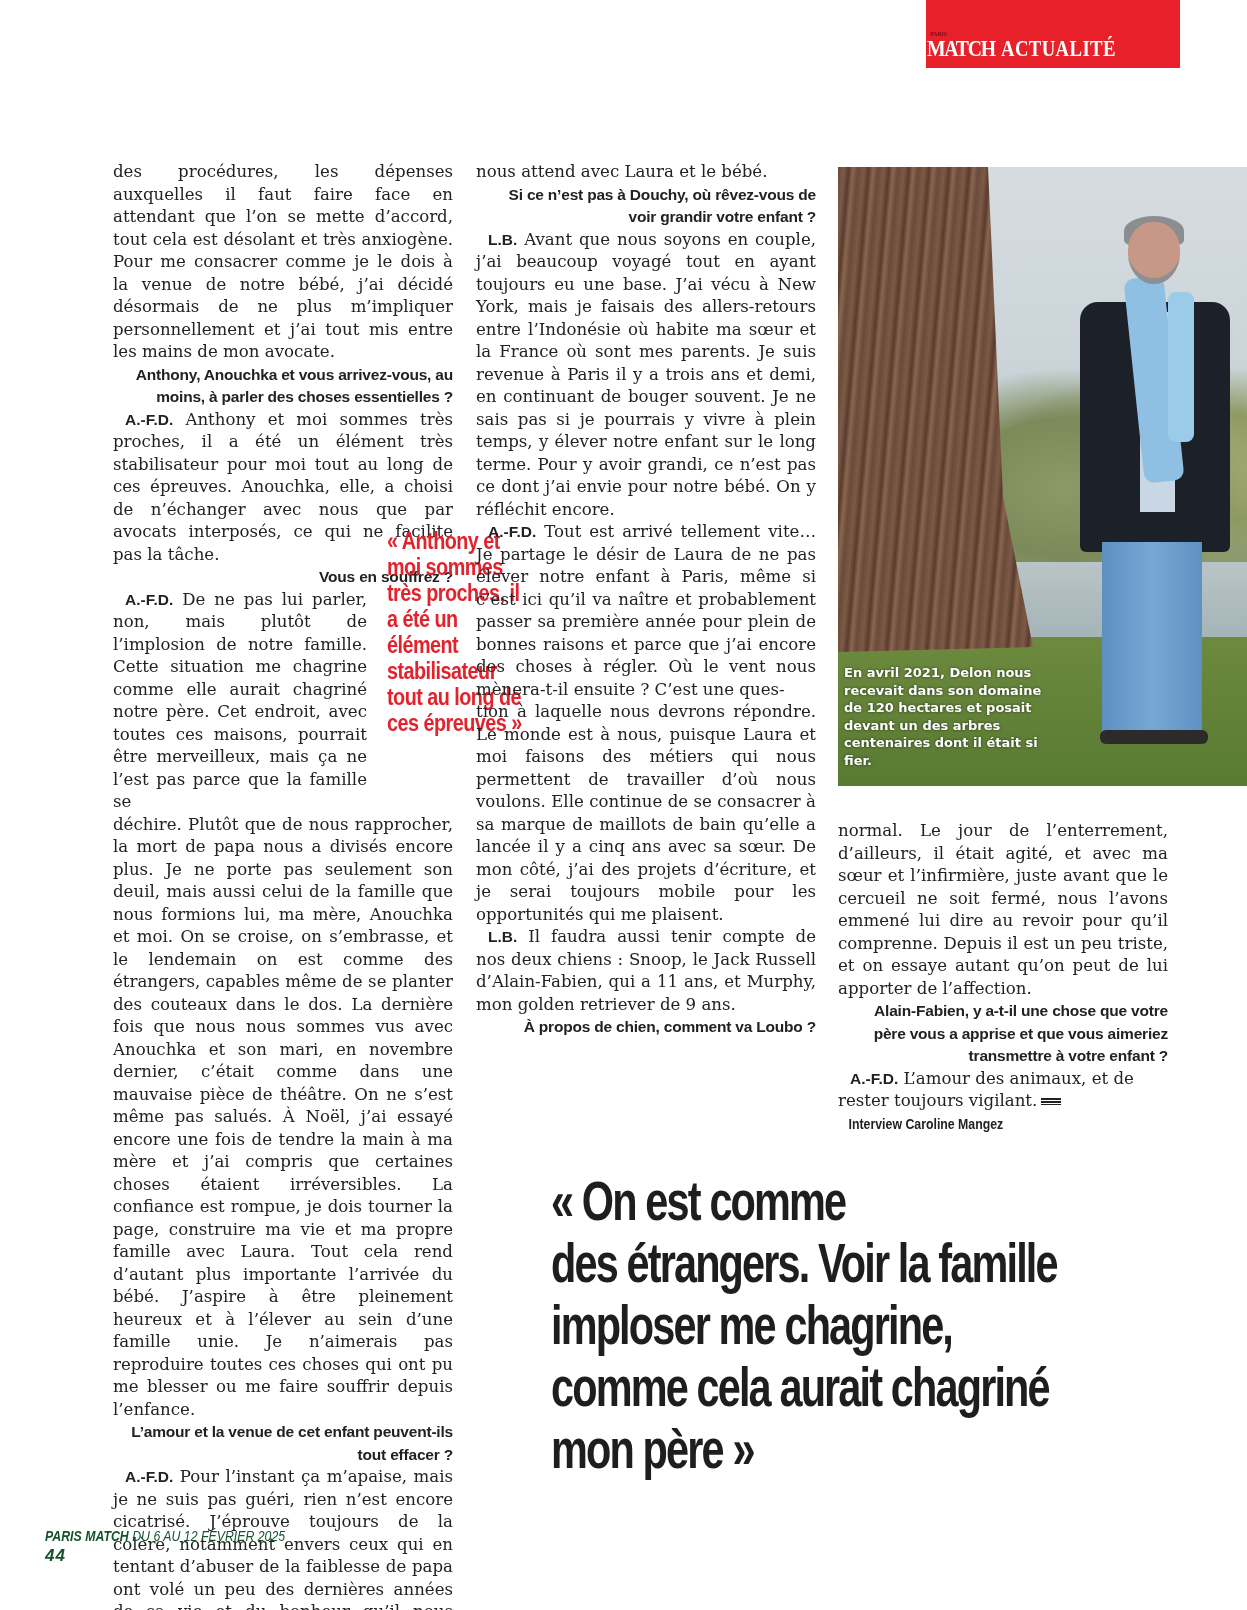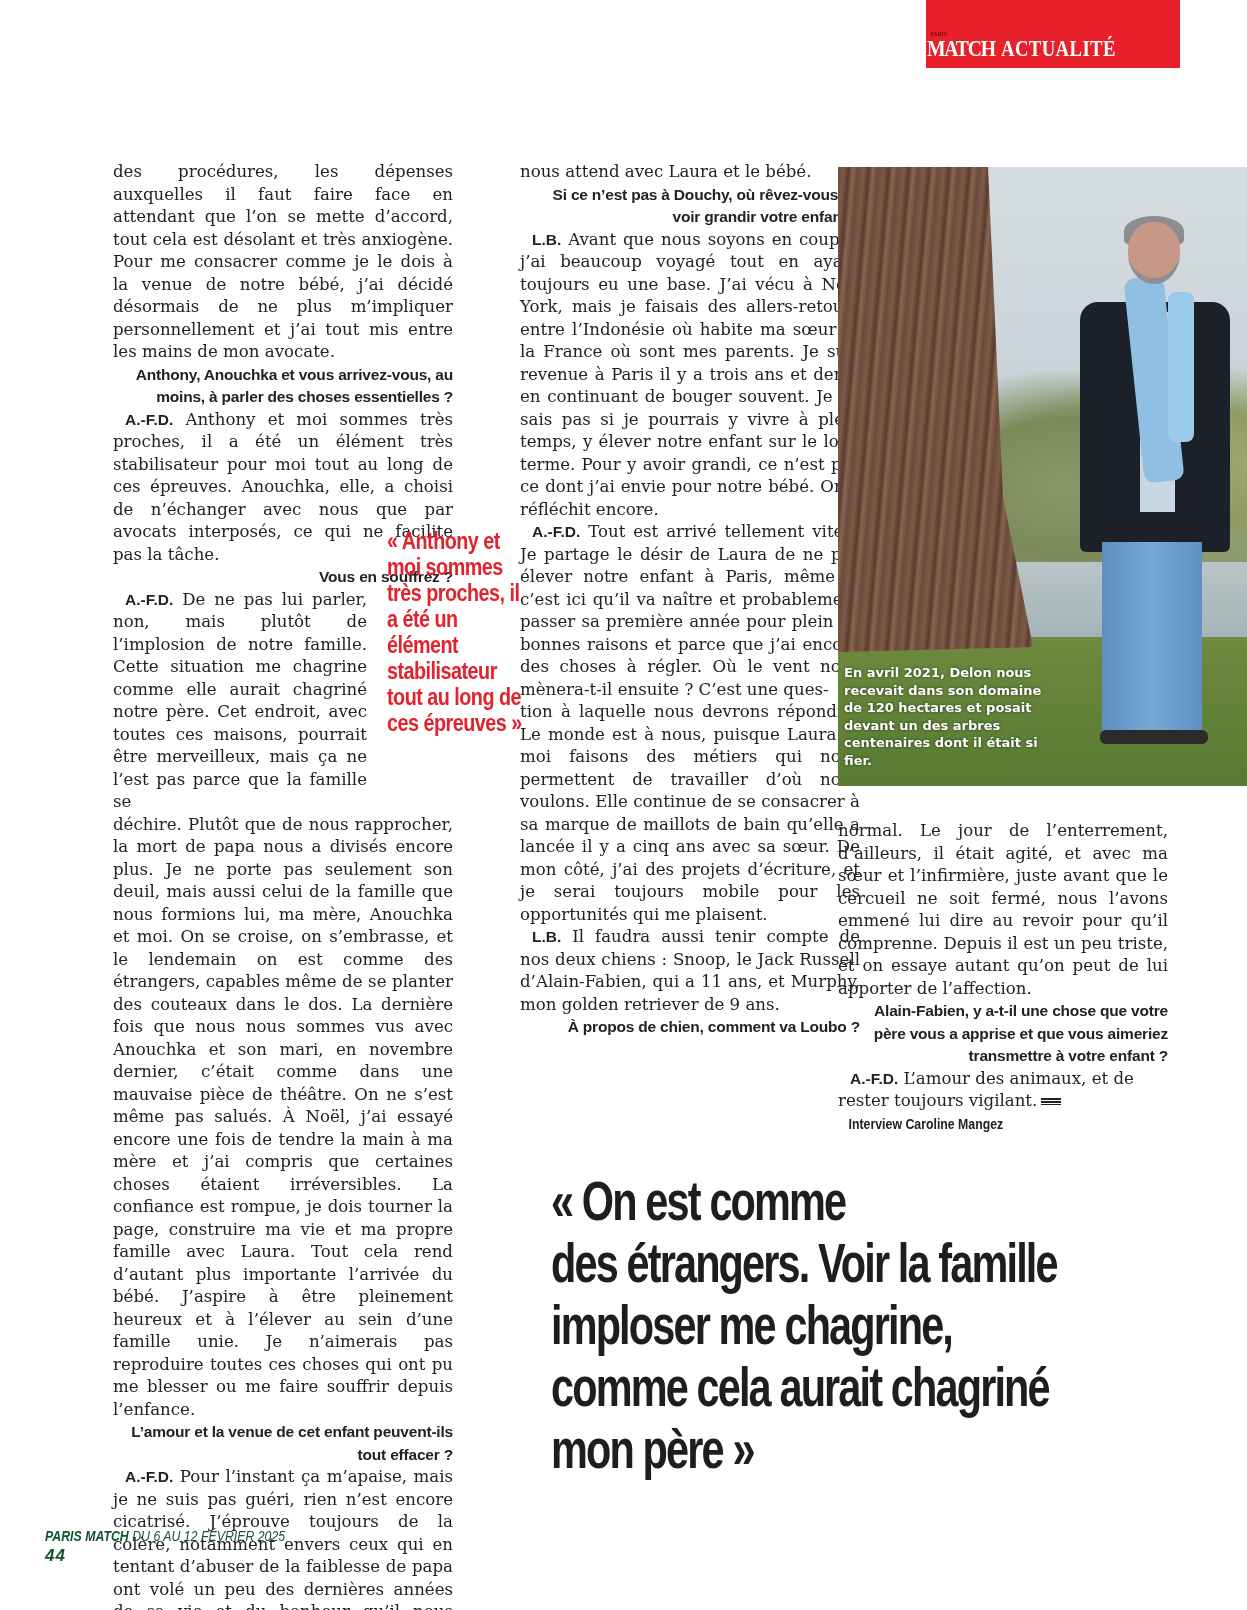--- a/index.html
+++ b/index.html
@@ -23,7 +23,7 @@
   .col { position: absolute; font-size: 16.6px; line-height: 22.5px; text-align: justify; }
   .col p { margin: 0; }
   .col1 { left: 113px; top: 161px; width: 340px; }
-  .col2 { left: 476px; top: 161px; width: 340px; margin-left: 44px; }
+  .col2 { left: 476px; top: 161px; width: 340px; }
   .col3 { left: 838px; top: 820px; width: 330px; }
   .q { font-family: "Liberation Sans", sans-serif; font-weight: 700; font-size: 15.5px; line-height: 22.5px; text-align: right; padding-left: 12px; letter-spacing: -0.2px; }
   .ind { text-indent: 12px; }

